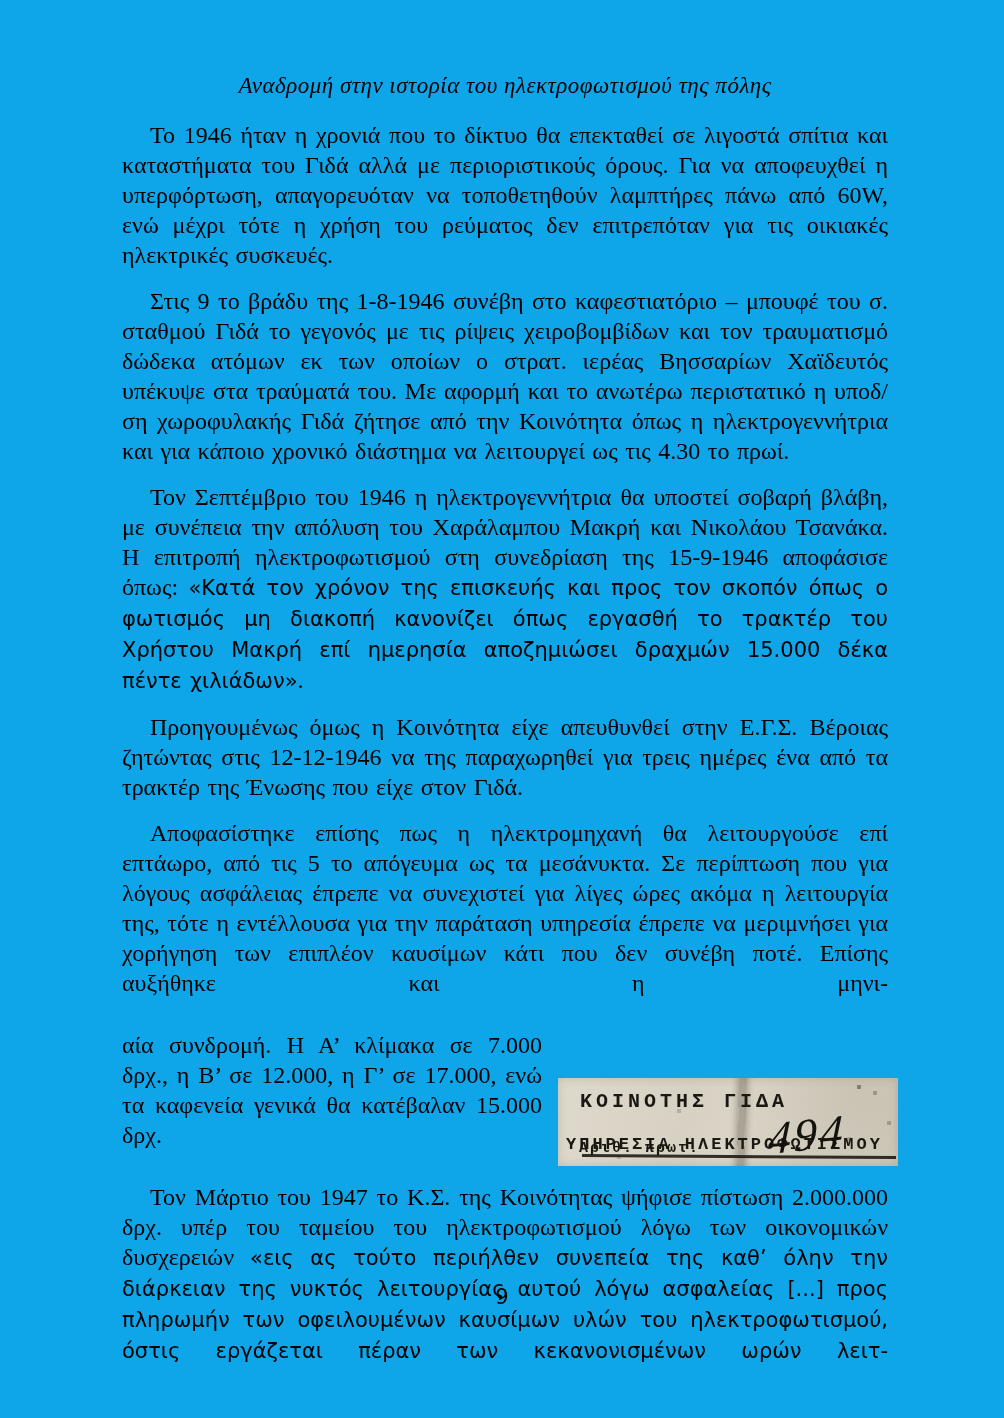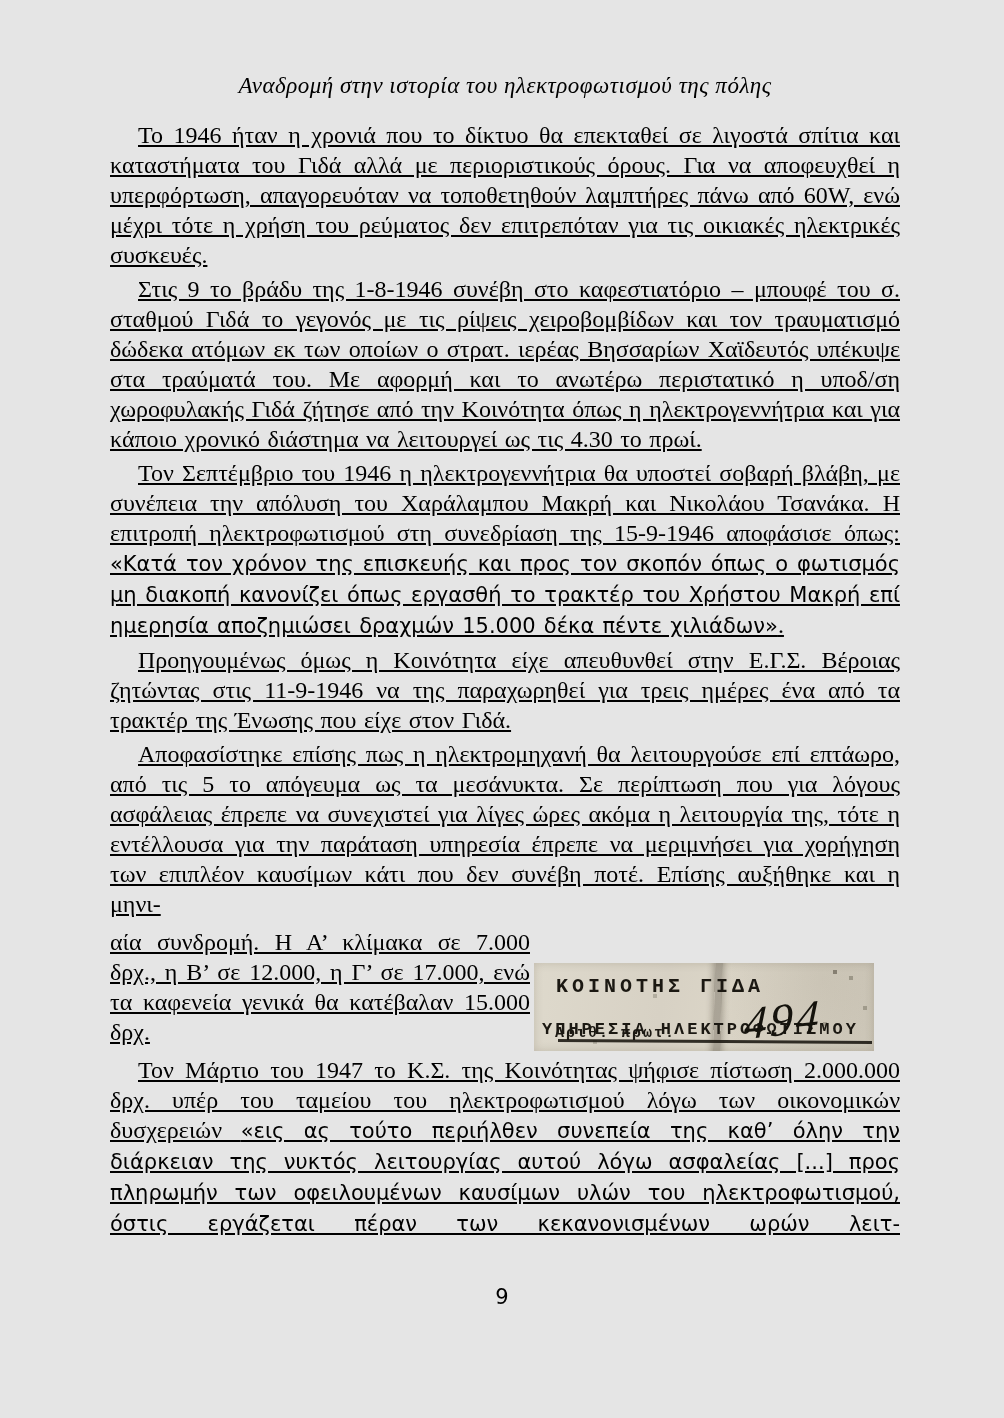--- a/index.html
+++ b/index.html
@@ -8,7 +8,7 @@
     width: 1004px;
     height: 1418px;
     margin: 0 auto;
-    background: #e5e5e5;
+    background: #0ea5e9;
     box-sizing: border-box;
     padding: 72px 100px 0 106px;
     font-family: "Liberation Serif", "DejaVu Serif", serif;

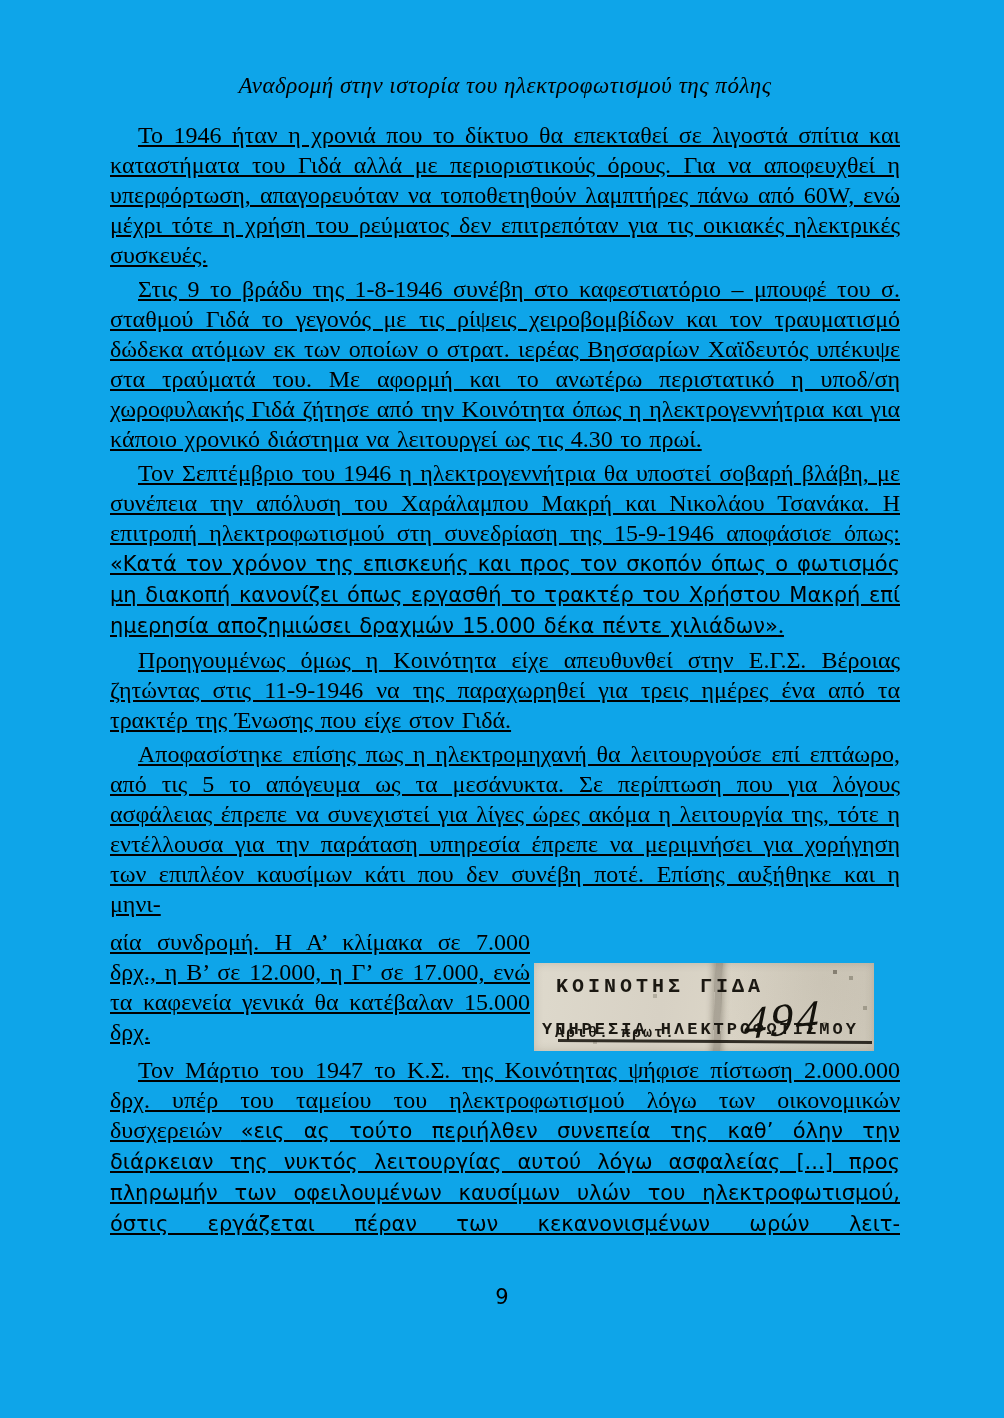--- a/index.html
+++ b/index.html
@@ -26,11 +26,10 @@
     letter-spacing: 0.5px;
   }
   p.body {
-    margin: 4px;
+    margin: 16px;
     text-align: justify;
     text-indent: 28px;
     word-spacing: 1.5px;
-    text-decoration: underline;
   }
   p.noindent { text-indent: 0; }
   .justify-last { text-align-last: justify; }

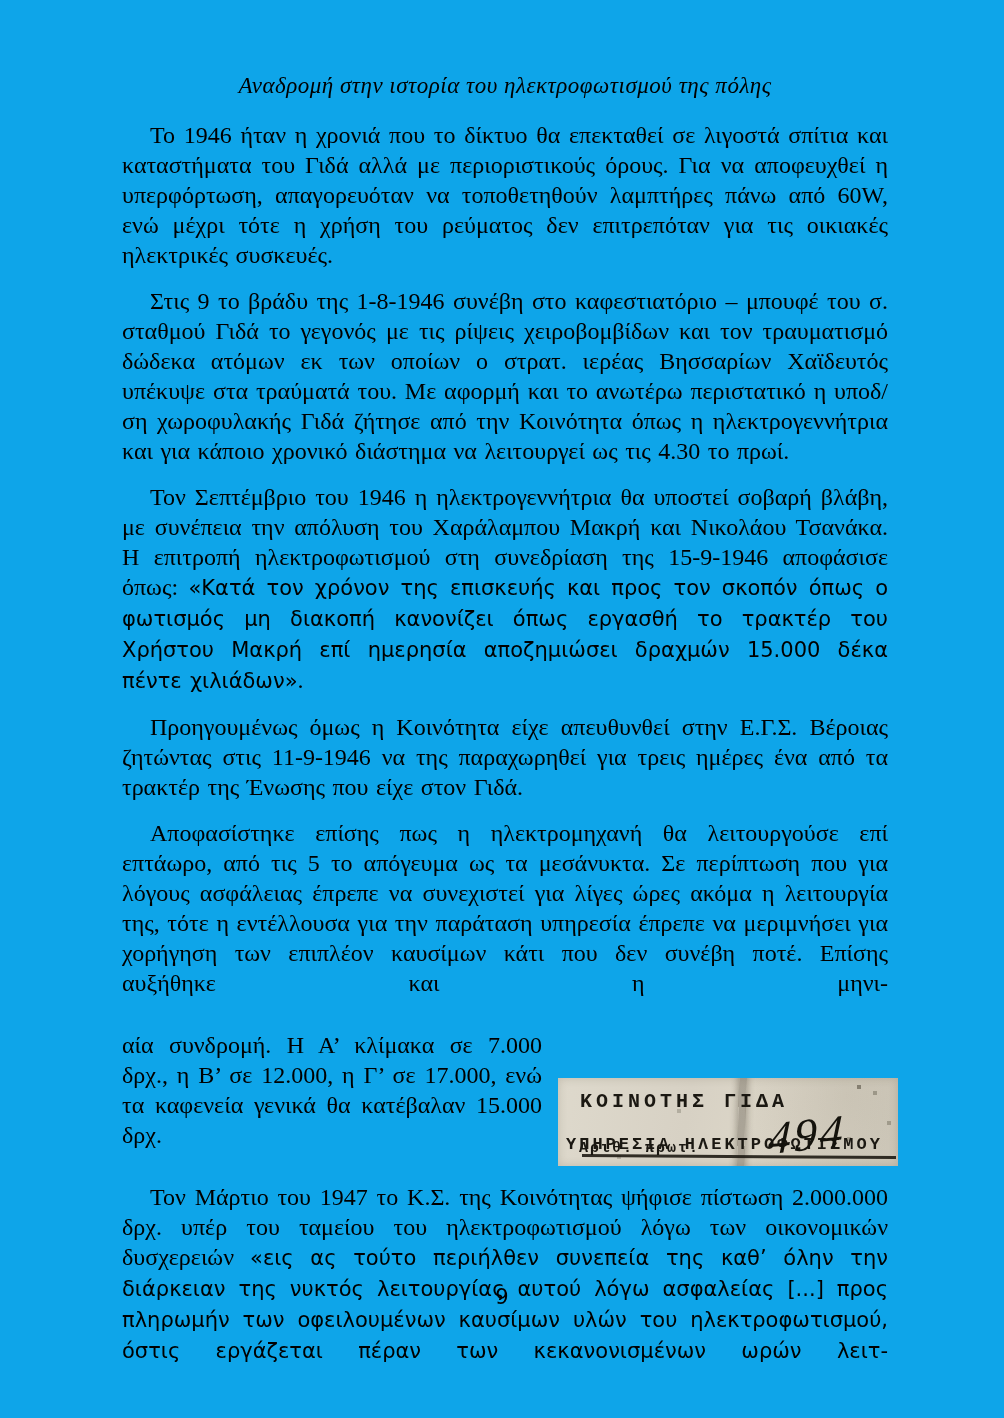--- a/index.html
+++ b/index.html
@@ -147,7 +147,7 @@
 
   <p class="body"><span>Τον Σεπτέμβριο του 1946 η ηλεκτρογεννήτρια θα υποστεί σοβαρή βλάβη, με συνέπεια την απόλυση του Χαράλαμπου Μακρή και Νικολάου Τσανάκα. Η επιτροπή ηλεκτροφωτισμού στη συνεδρίαση της 15-9-1946 αποφάσισε όπως: </span><span class="sans">«Κατά τον χρόνον της επισκευής και προς τον σκοπόν όπως ο φωτισμός μη διακοπή κανονίζει όπως εργασθή το τρακτέρ του Χρήστου Μακρή επί ημερησία αποζημιώσει δραχμών 15.000 δέκα πέντε χιλιάδων»</span><span>.</span></p>
 
-  <p class="body">Προηγουμένως όμως η Κοινότητα είχε απευθυνθεί στην Ε.Γ.Σ. Βέροιας ζητώντας στις 11-9-1946 να της παραχωρηθεί για τρεις ημέρες ένα από τα τρακτέρ της Ένωσης που είχε στον Γιδά.</p>
+  <p class="body">Προηγουμένως όμως η Κοινότητα είχε απευθυνθεί στην Ε.Γ.Σ. Βέροιας ζητώντας στις 12-12-1946 να της παραχωρηθεί για τρεις ημέρες ένα από τα τρακτέρ της Ένωσης που είχε στον Γιδά.</p>
 
   <p class="body justify-last">Αποφασίστηκε επίσης πως η ηλεκτρομηχανή θα λειτουργούσε επί επτάωρο, από τις 5 το απόγευμα ως τα μεσάνυκτα. Σε περίπτωση που για λόγους ασφάλειας έπρεπε να συνεχιστεί για λίγες ώρες ακόμα η λειτουργία της, τότε η εντέλλουσα για την παράταση υπηρεσία έπρεπε να μεριμνήσει για χορήγηση των επιπλέον καυσίμων κάτι που δεν συνέβη ποτέ. Επίσης αυξήθηκε και η μηνι-</p>
 

